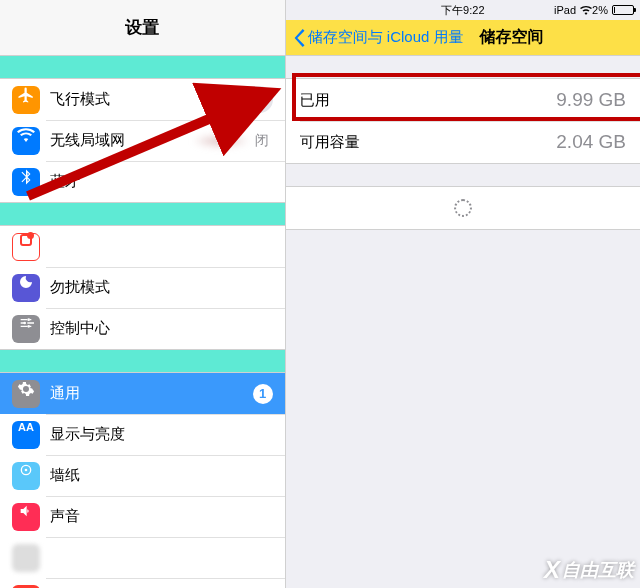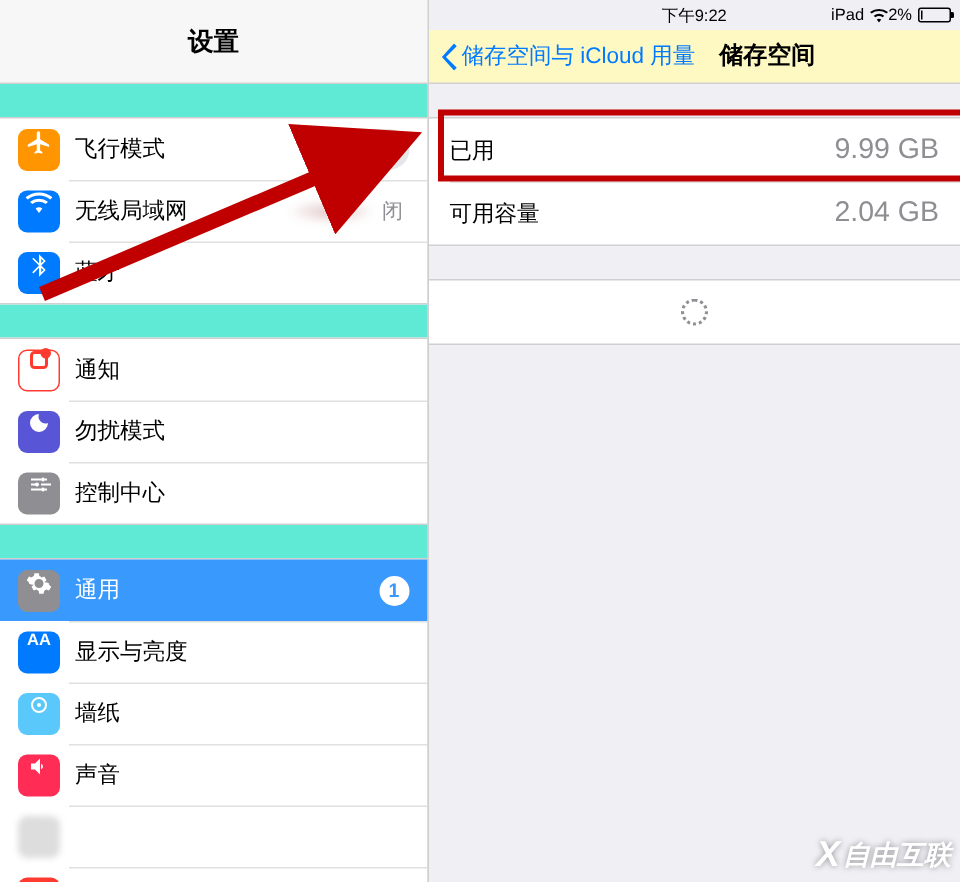--- a/index.html
+++ b/index.html
@@ -28,7 +28,7 @@
   .bat { width: 22px; height: 10px; border: 1px solid #000; border-radius: 2px; position: relative; }
   .bat::after { content: ""; position: absolute; right: -3px; top: 2px; width: 2px; height: 4px; background: #000; border-radius: 0 1px 1px 0; }
   .bat-fill { position: absolute; left: 1px; top: 1px; bottom: 1px; width: 2%; background: #000; }
-  .det-header { height: 36px; display: flex; align-items: center; border-bottom: 1px solid #d0d0d0; background: #fef9c3; padding: 0 8px; }
+  .det-header { height: 36px; display: flex; align-items: center; border-bottom: 1px solid #d0d0d0; background: #fde047; padding: 0 8px; }
   .back { display: flex; align-items: center; color: #007aff; font-size: 15px; cursor: pointer; }
   .back svg { margin-right: 2px; }
   .det-title { font-size: 16px; font-weight: 600; color: #000; margin-left: 16px; }

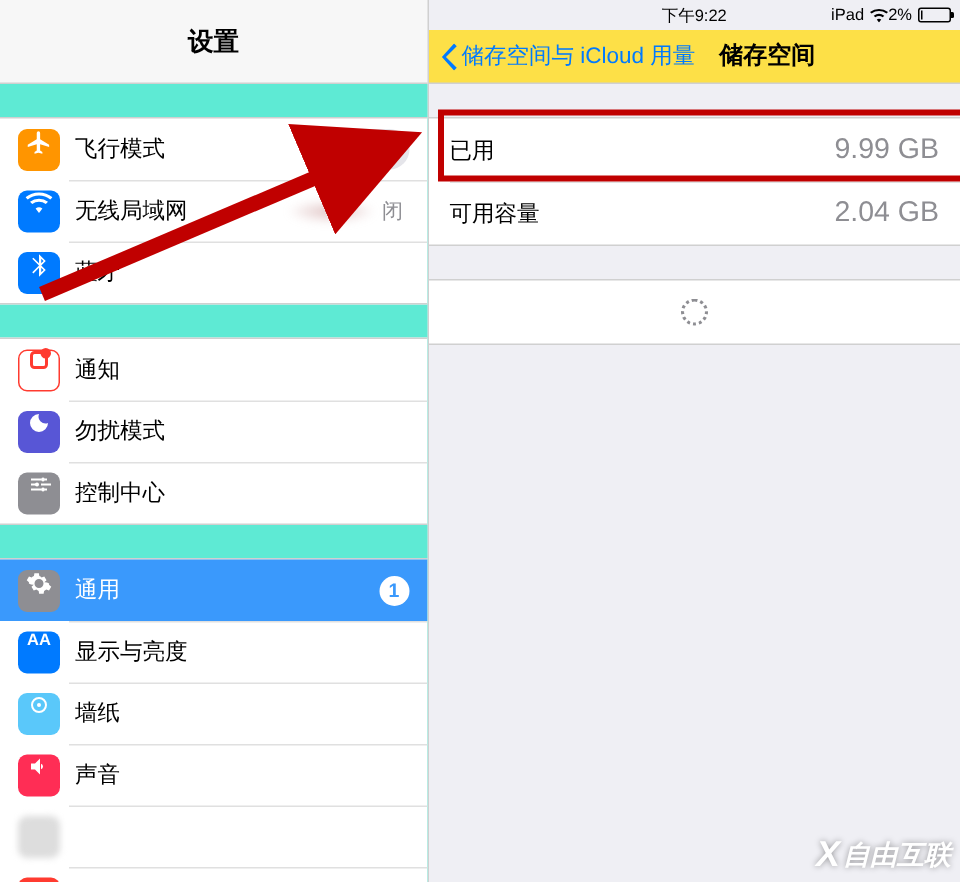--- a/index.html
+++ b/index.html
@@ -92,7 +92,6 @@
                 <div style="position:absolute;top:-4px;right:-4px;width:7px;height:7px;background:#ff3b30;border-radius:50%"></div>
               </div>
           </div>
-          <span class="label">通知</span>
         </div>
         <div class="row">
           <div class="icon-box" style="background:#5856d6">

